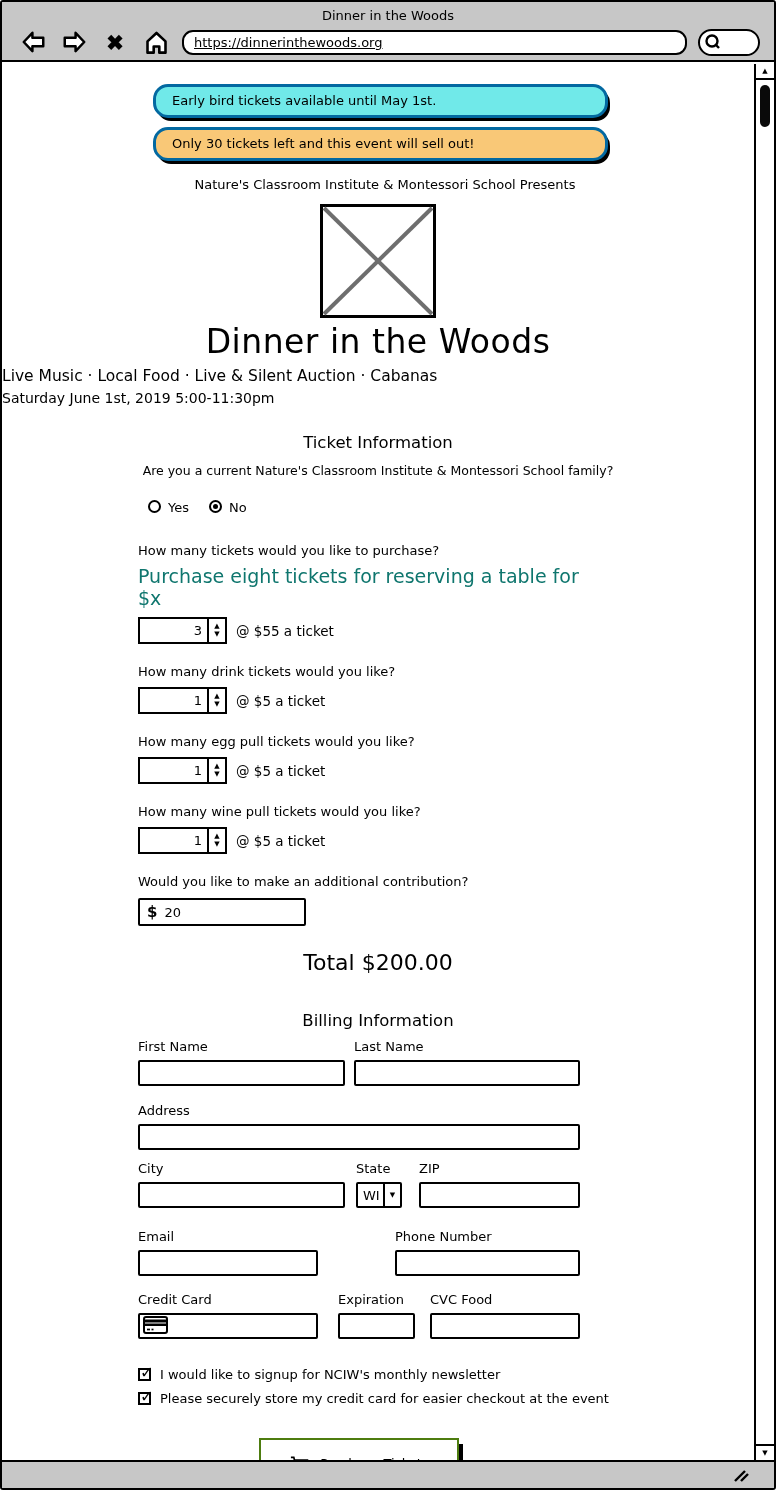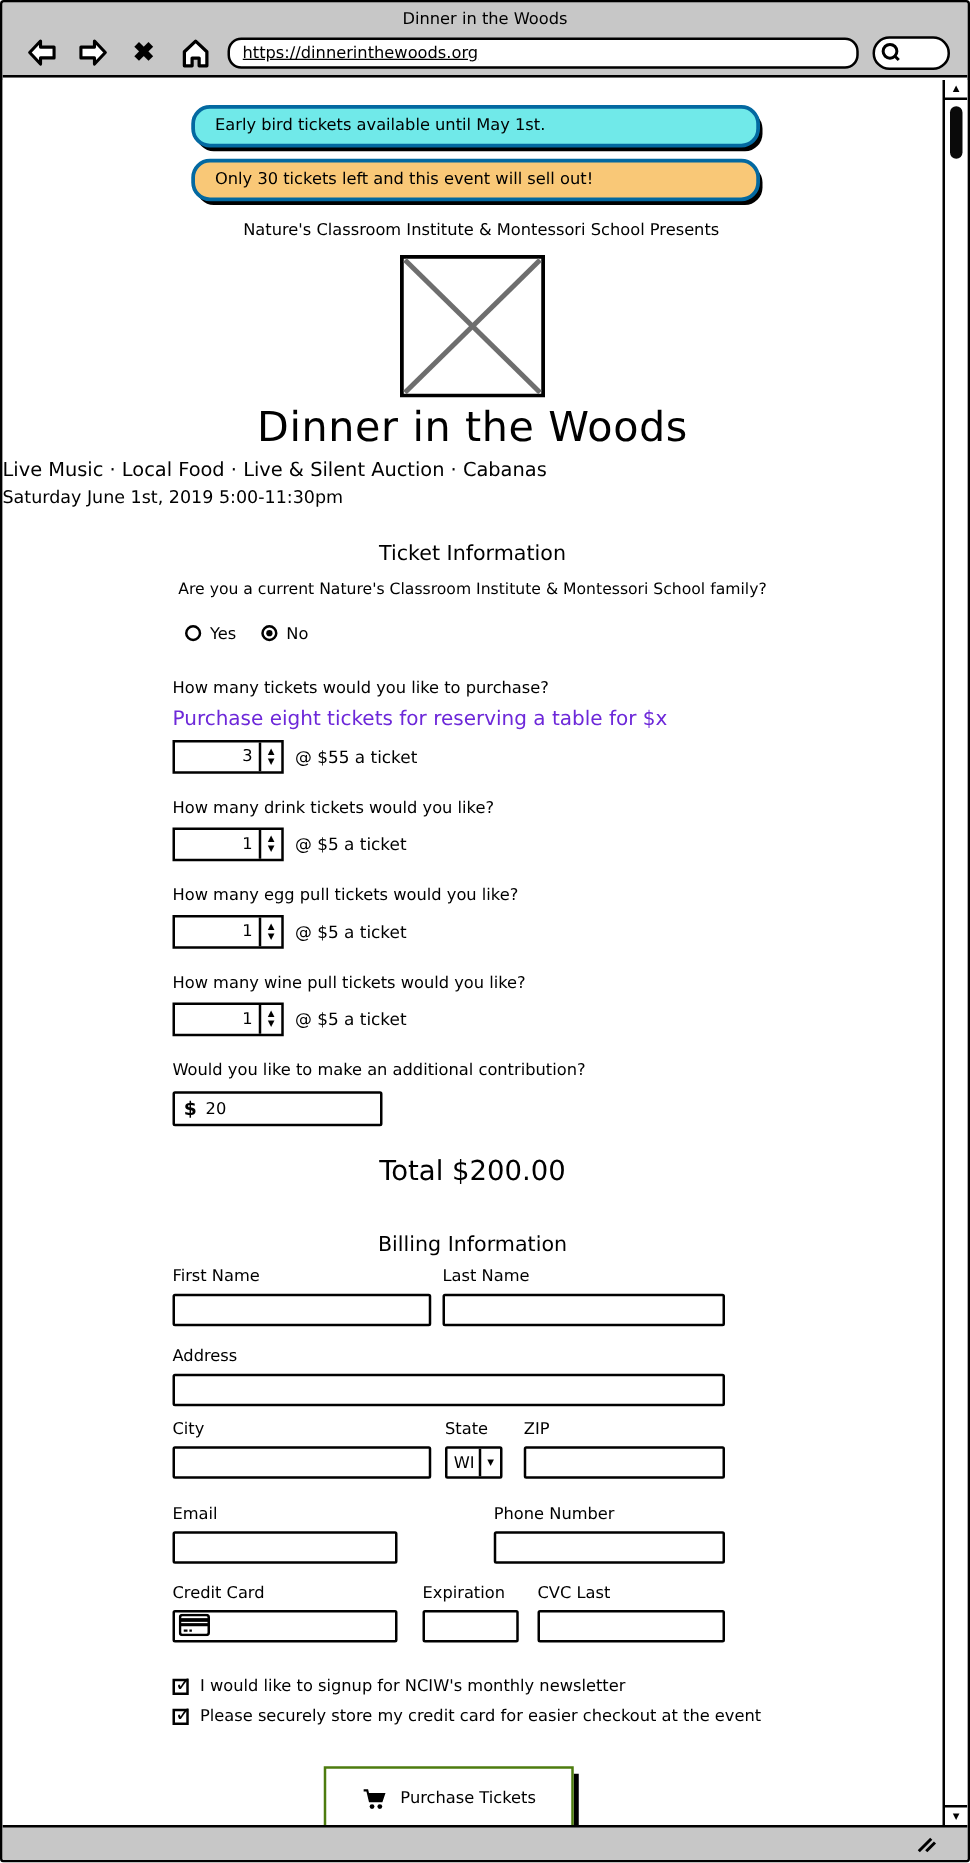--- a/index.html
+++ b/index.html
@@ -58,7 +58,7 @@
   .form-col{ width:442px; margin-left:136px; }
   .q-label{ font-size:13px; margin-top:20px; }
   .q-label.first{ margin-top:28px; }
-  .q-note{ font-size:16px; color:#6d28d9; margin-top:7px; }
+  .q-note{ font-size:19px; color:#0f766e; margin-top:7px; }
   .qty-row{ display:flex; align-items:center; margin-top:8px; }
   .stepper{ display:flex; width:89px; height:27px; border:2px solid #000; background:#fff; }
   .stepper-value{ flex:1; font-size:13px; text-align:right; padding:4px 5px 0 0; }

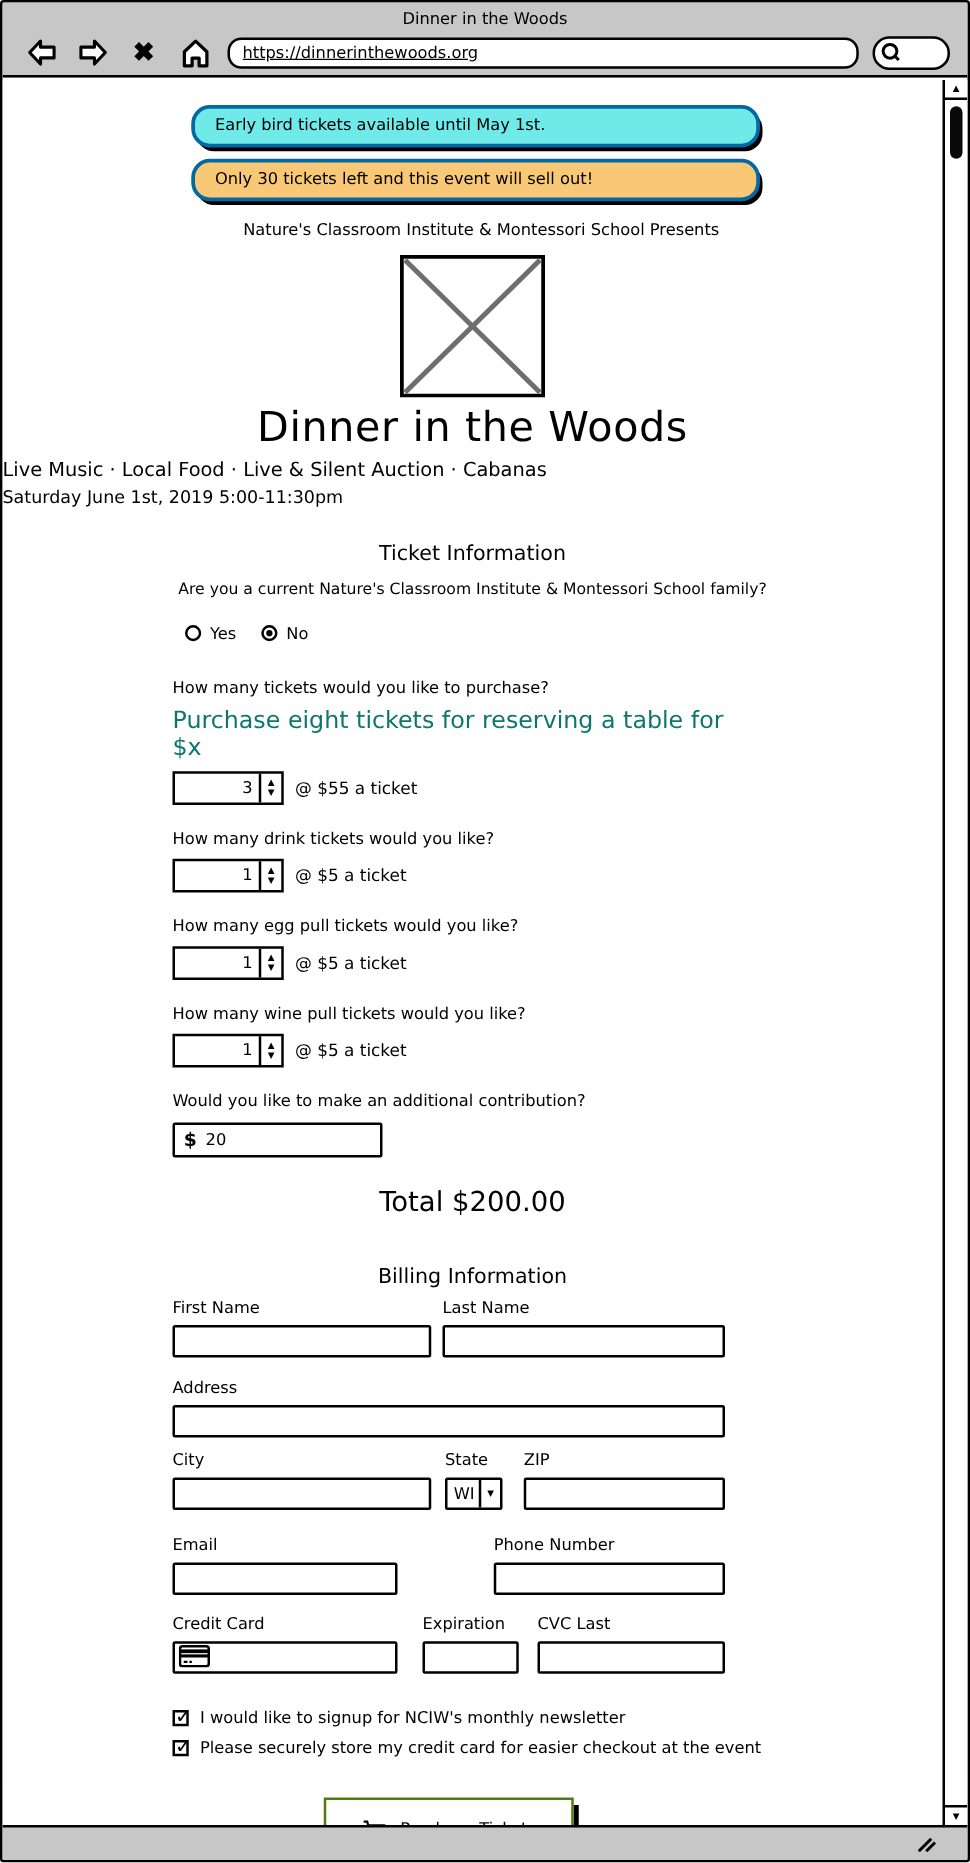--- a/index.html
+++ b/index.html
@@ -305,7 +305,7 @@
             <input class="f-input" style="">
           </div>
           <div class="fcol cvc">
-            <div class="f-label">CVC Last</div>
+            <div class="f-label">CVC Food</div>
             <input class="f-input" style="">
           </div>
         </div>

